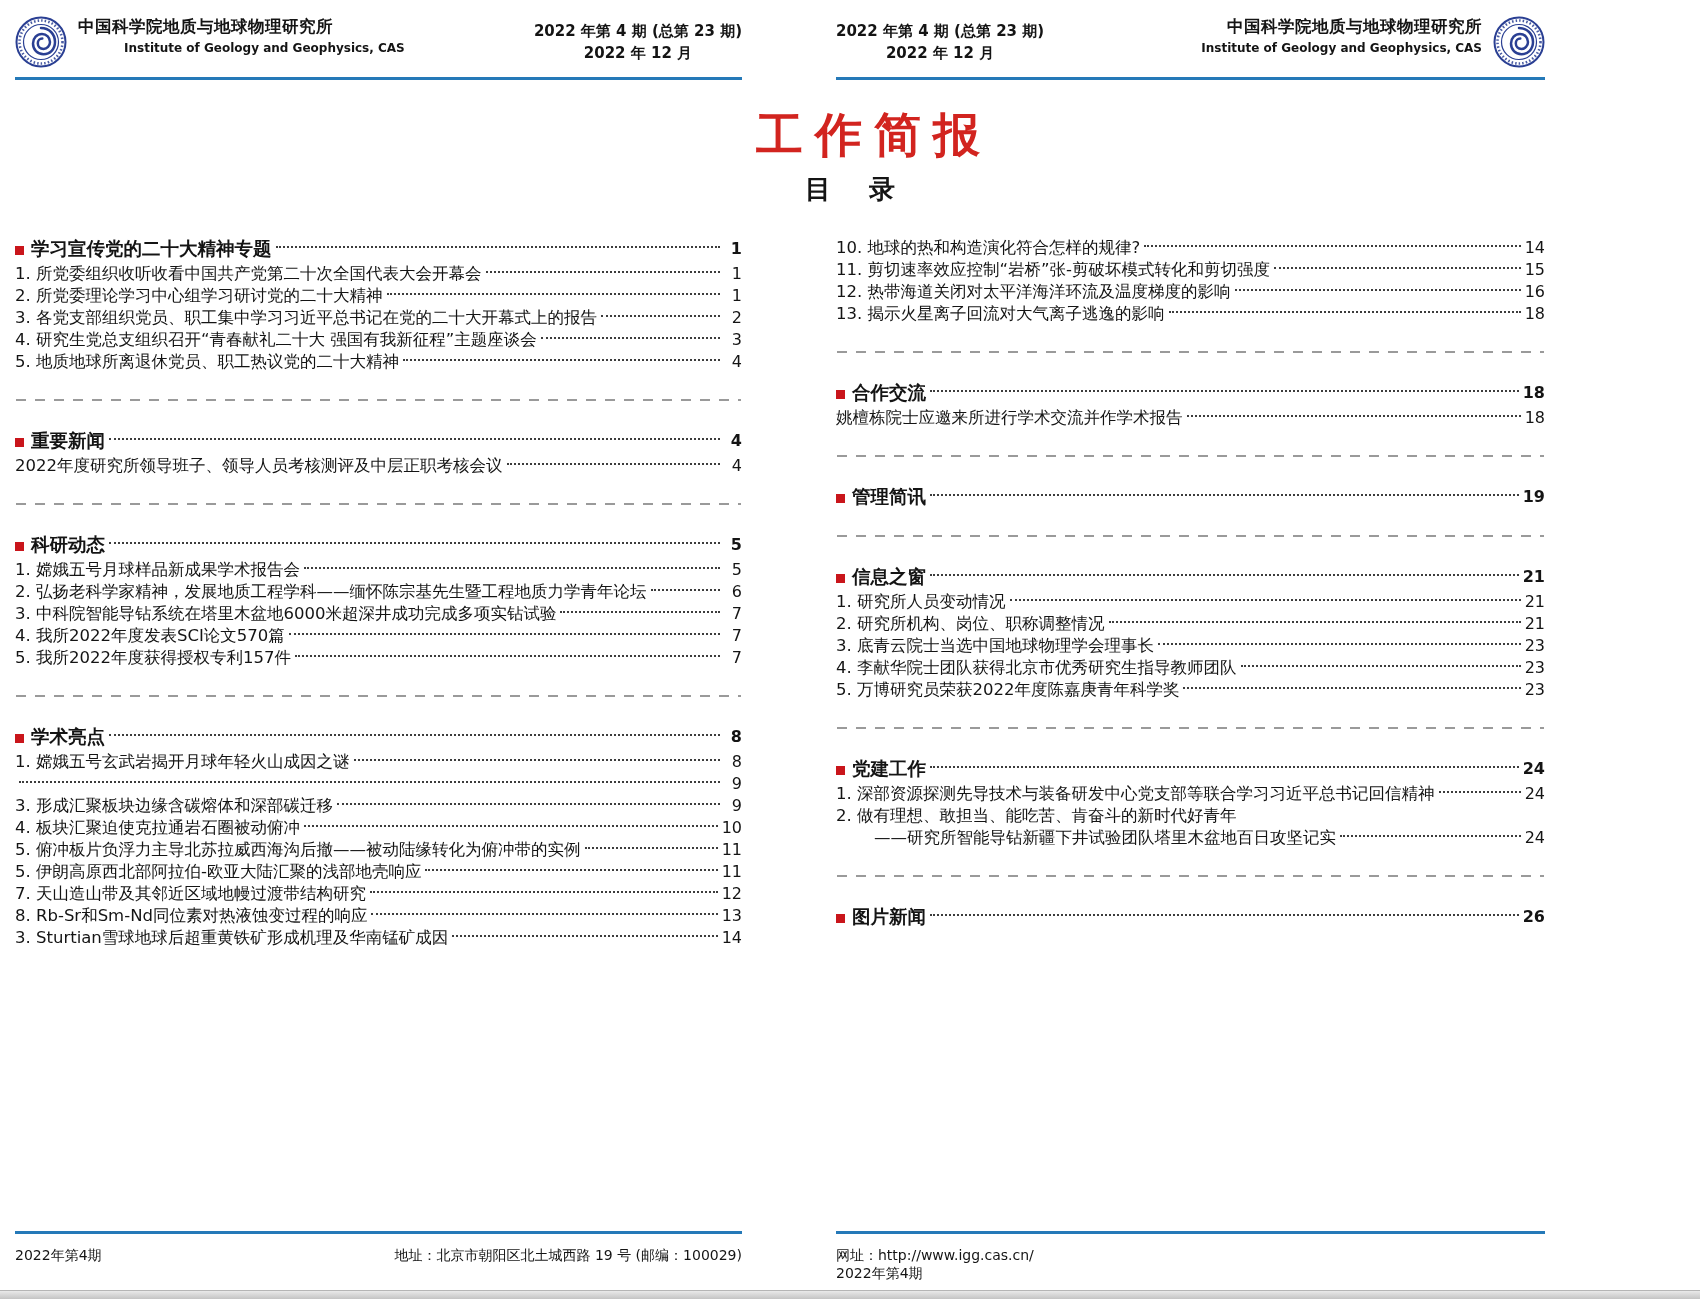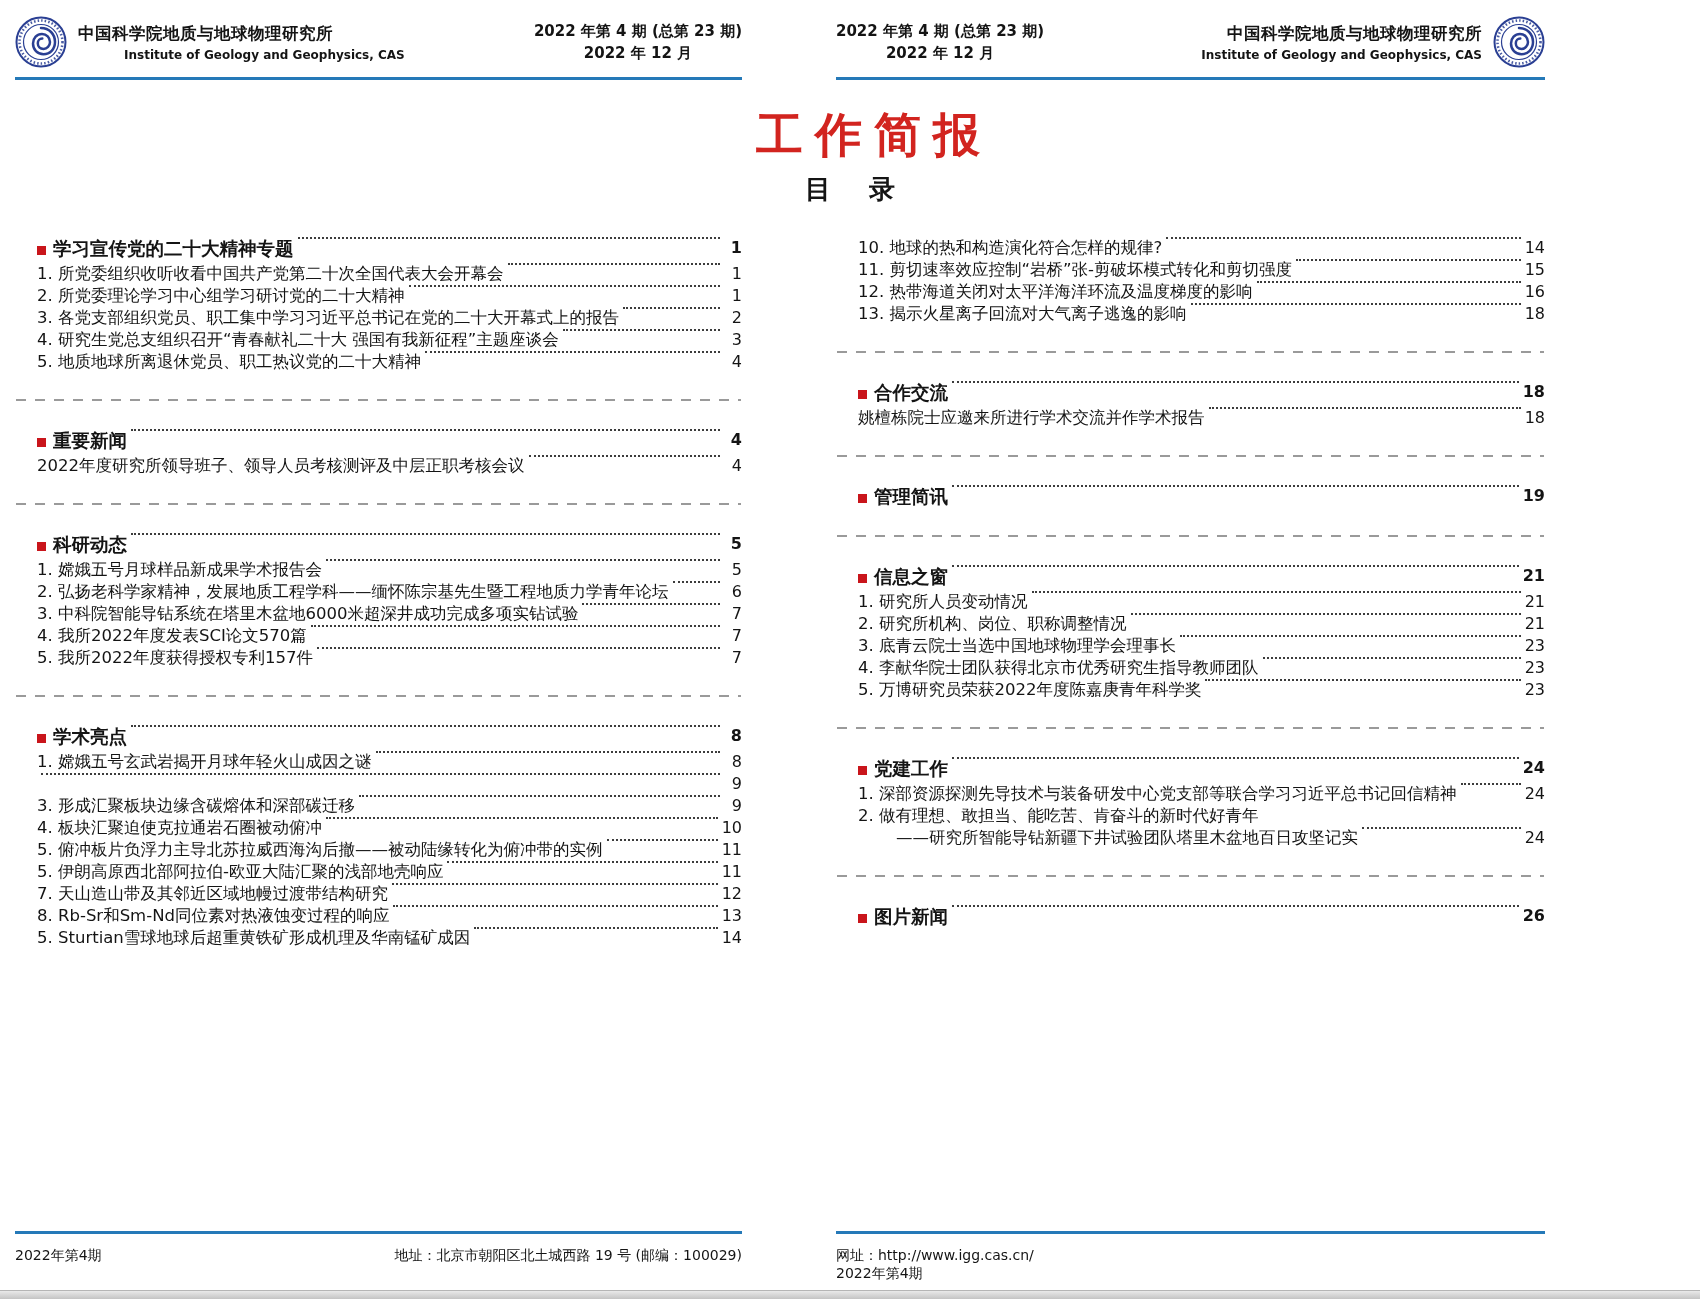--- a/index.html
+++ b/index.html
@@ -15,7 +15,7 @@
   .hdr { position:absolute; top:16px; display:flex; align-items:center; justify-content:space-between; }
   .hdr-left  { left:15px;  width:727px; }
   .hdr-right { left:836px; width:709px; }
-  .inst { display:flex; align-items:center; gap:11px; }
+  .inst { display:flex; gap:11px; }
   .inst-text { display:flex; flex-direction:column; gap:3px; }
   .inst-text.right { text-align:right; }
   .inst-cn { font-size:16.5px; font-weight:700; letter-spacing:.5px; }

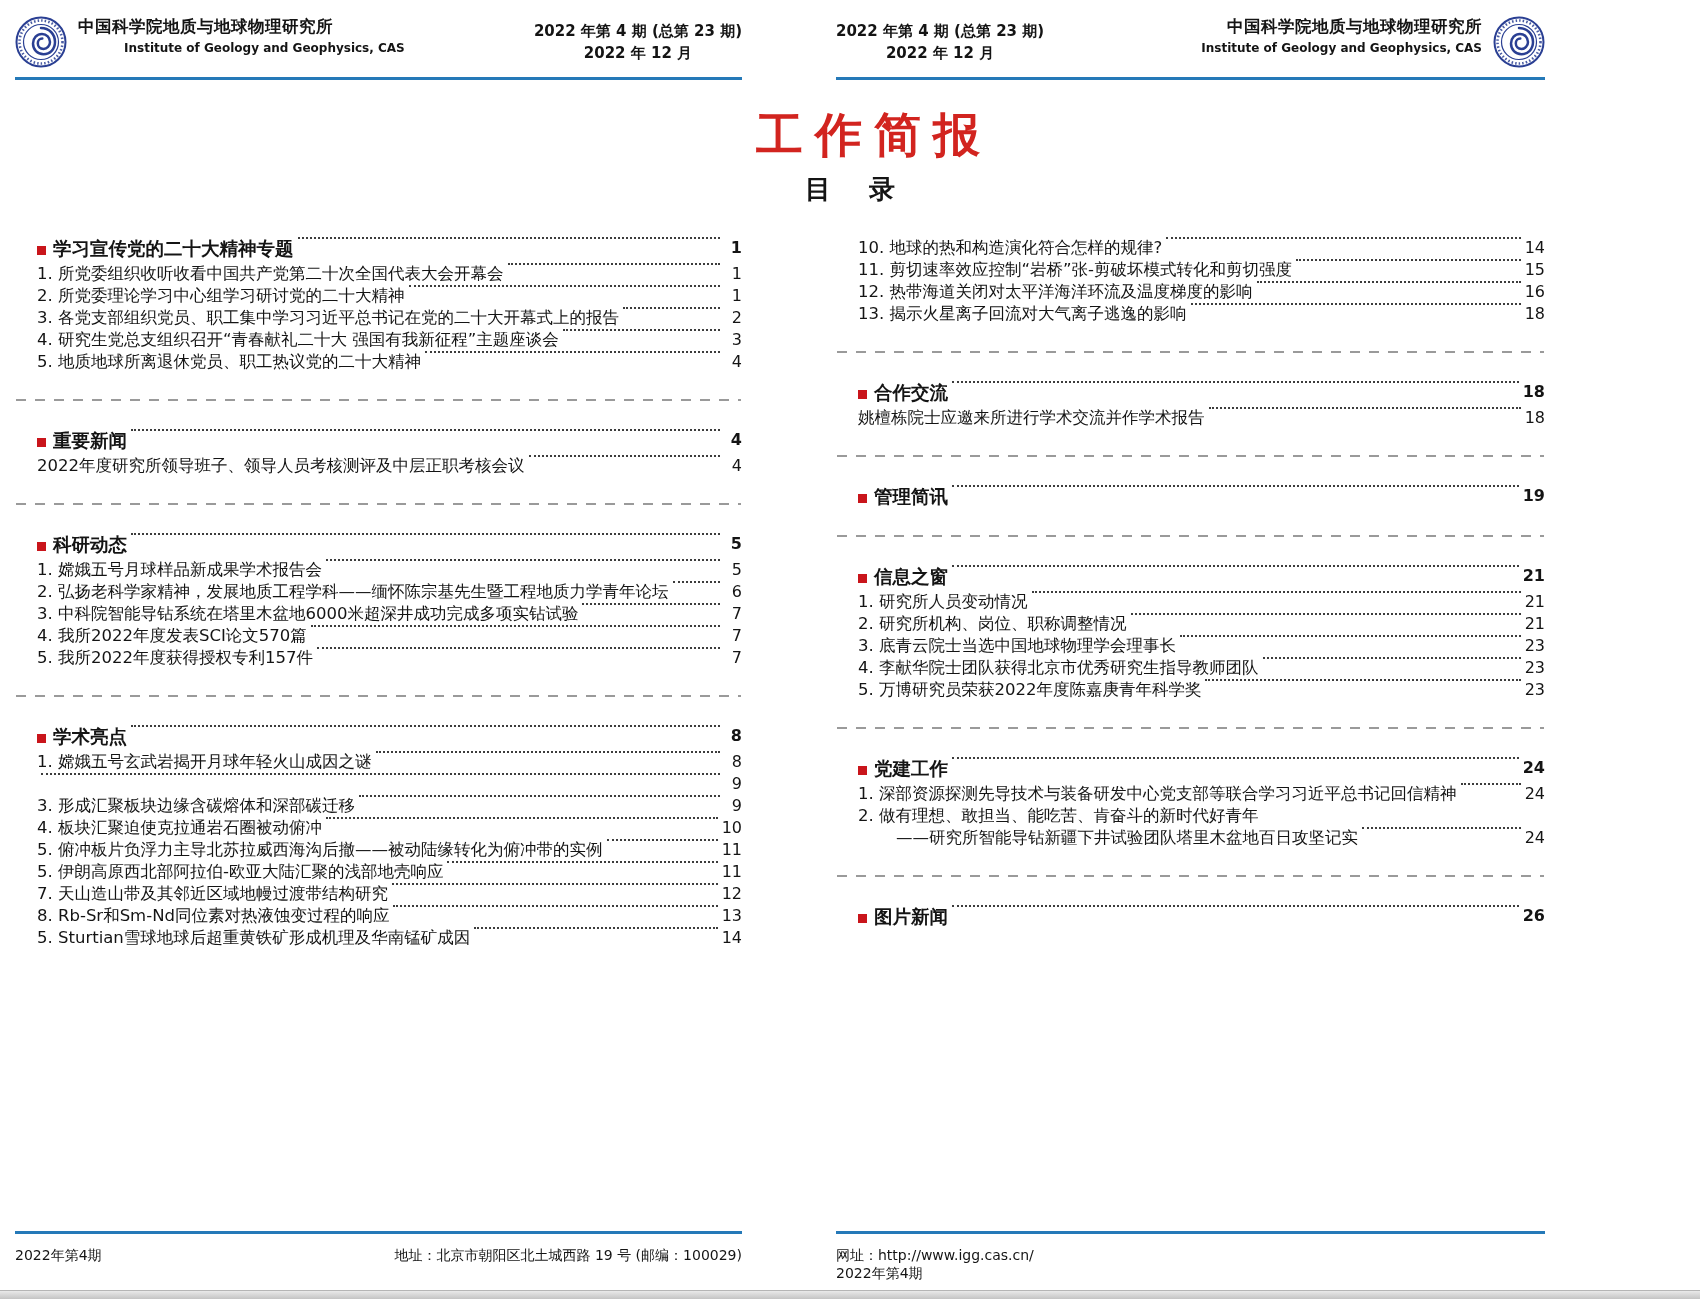--- a/index.html
+++ b/index.html
@@ -39,7 +39,7 @@
   .toc-col { position:absolute; top:237px; }
   .toc-col-left  { left:15px;  width:727px; }
   .toc-col-right { left:836px; width:709px; }
-  .toc-row { display:flex; align-items:flex-start; line-height:22px; font-size:16.5px;margin-left:22px; }
+  .toc-row { display:flex; align-items:center; line-height:22px; font-size:16.5px; }
   .toc-row.head { font-size:18.5px; font-weight:700; line-height:24px; margin-bottom:2px; }
   .toc-row .lbl { white-space:nowrap; }
   .toc-row.indent { padding-left:38px; }

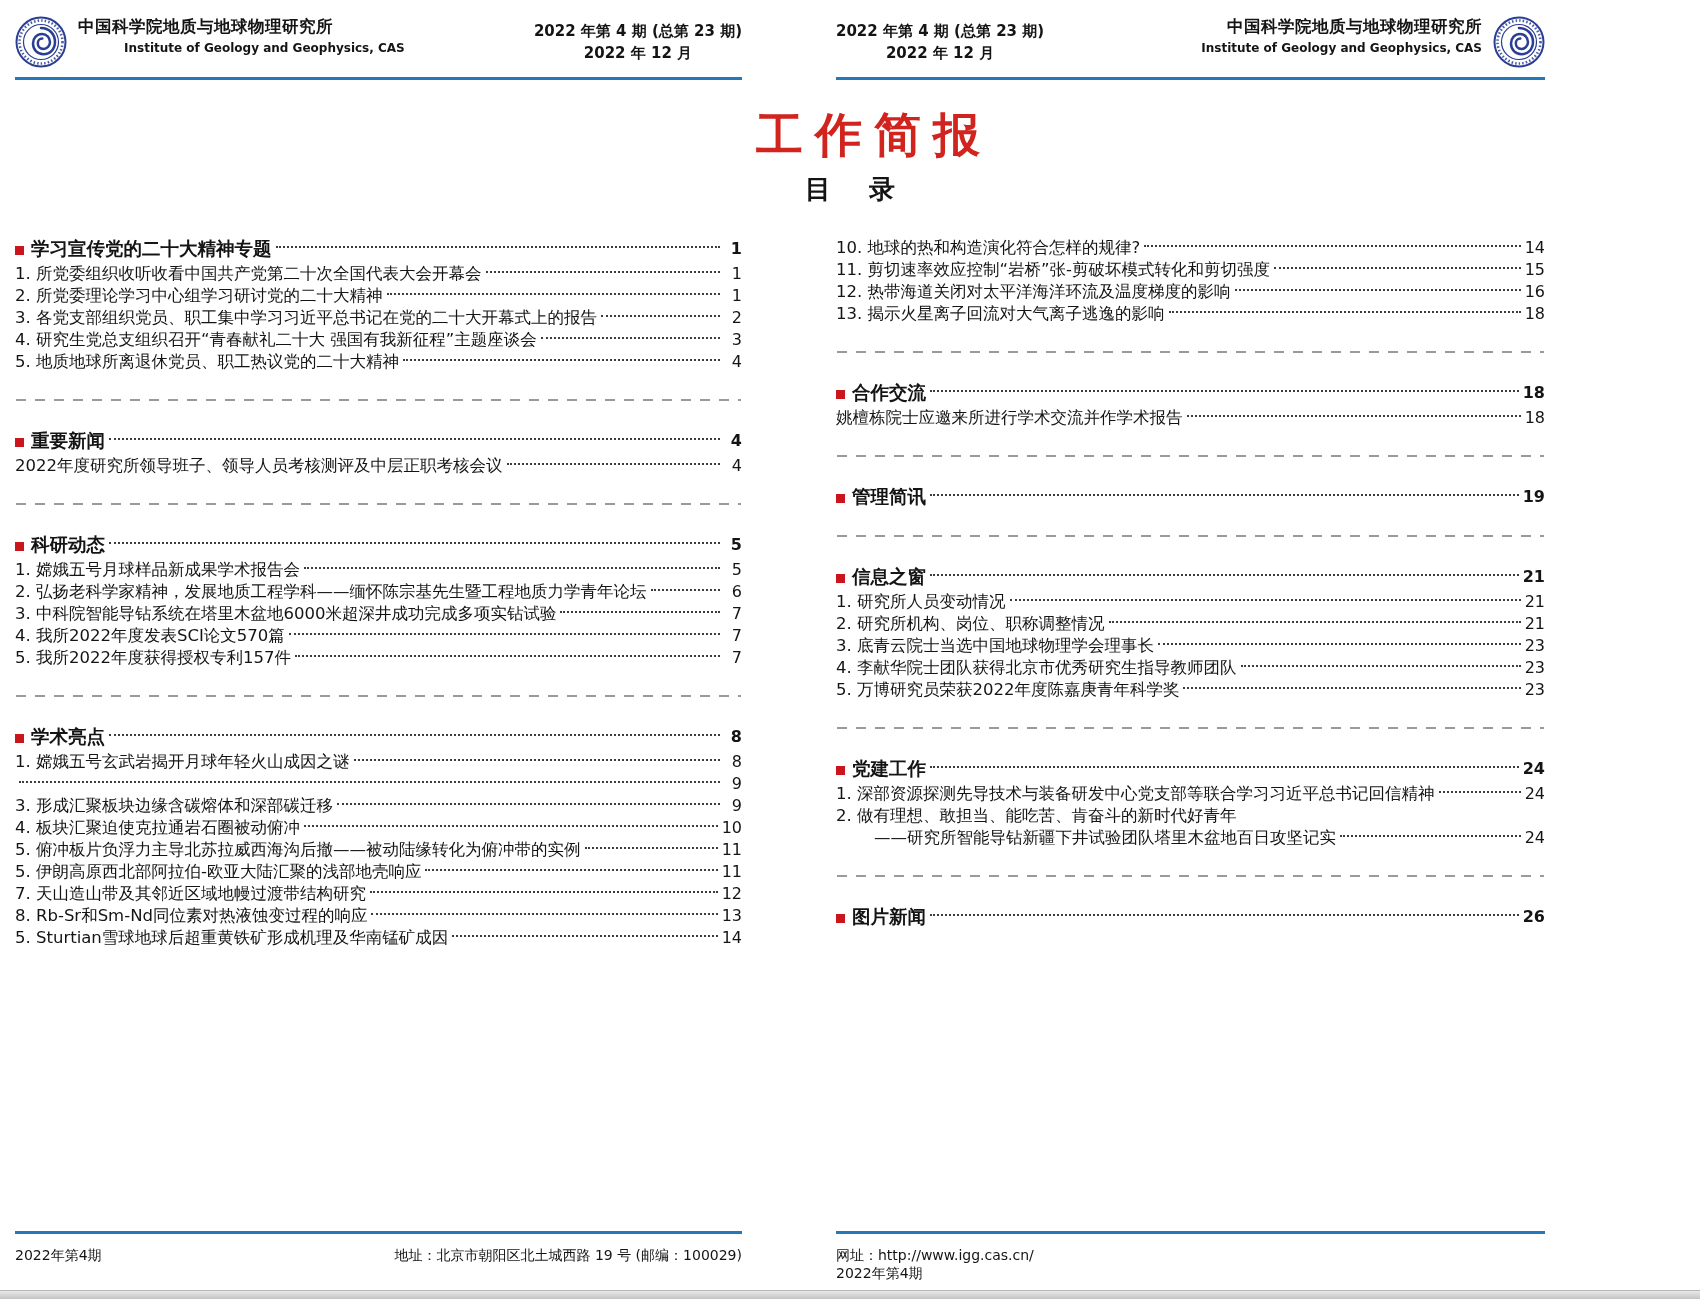--- a/index.html
+++ b/index.html
@@ -239,7 +239,7 @@
           <span class="pg">13</span>
         </div>
         <div class="toc-row">
-          <span class="lbl">5. Sturtian雪球地球后超重黄铁矿形成机理及华南锰矿成因</span>
+          <span class="lbl">3. Sturtian雪球地球后超重黄铁矿形成机理及华南锰矿成因</span>
           <span class="leader"></span>
           <span class="pg">14</span>
         </div>

